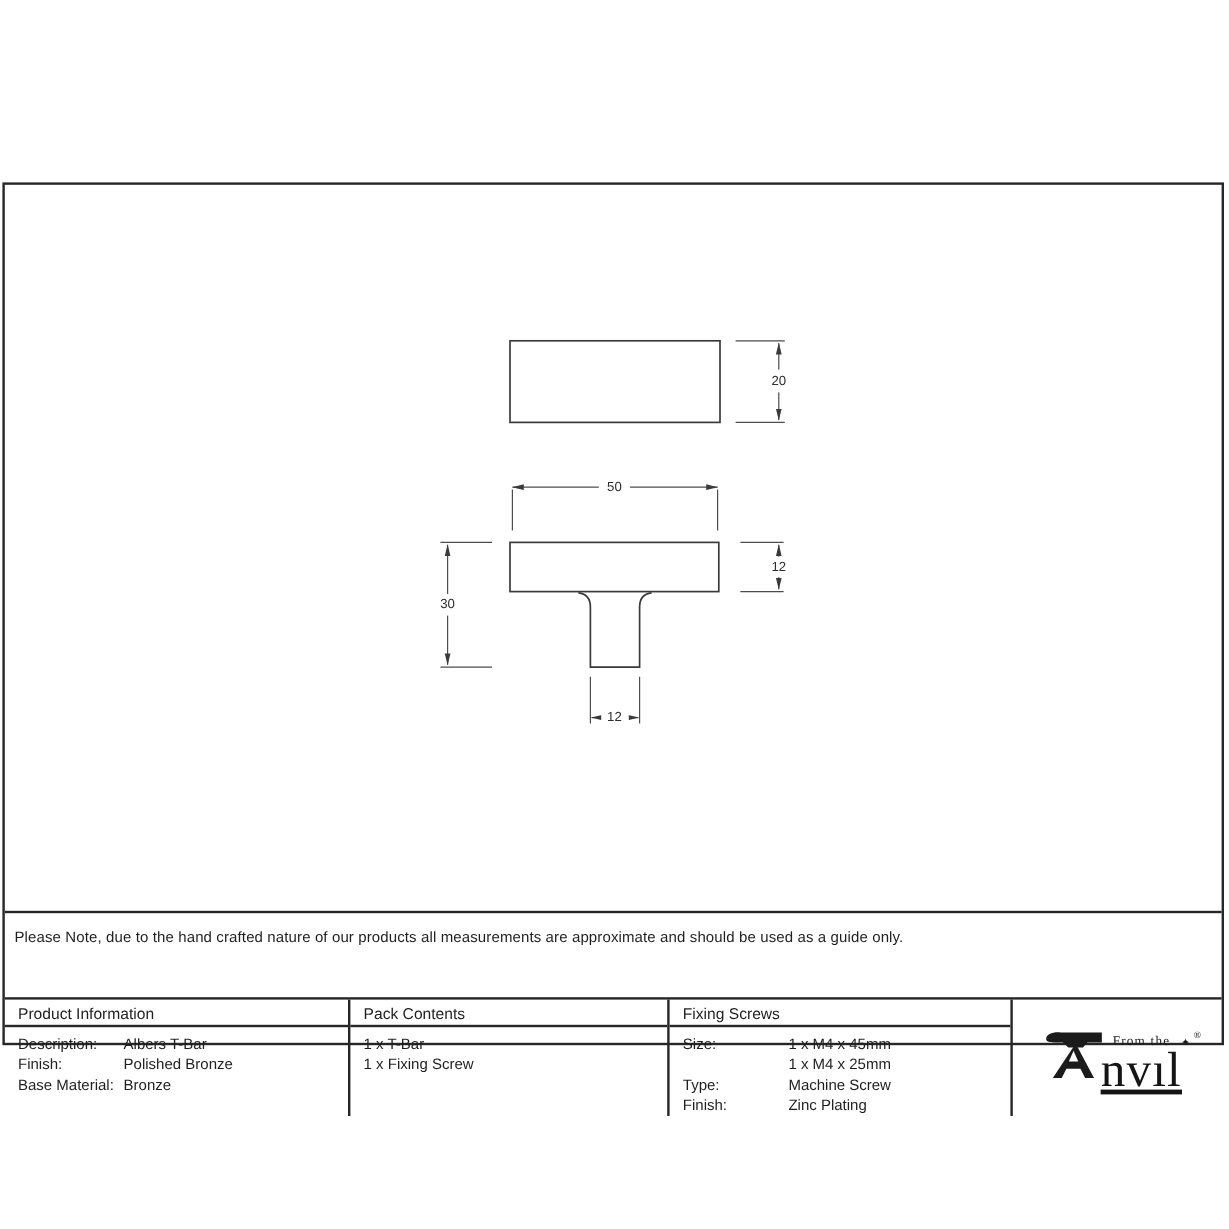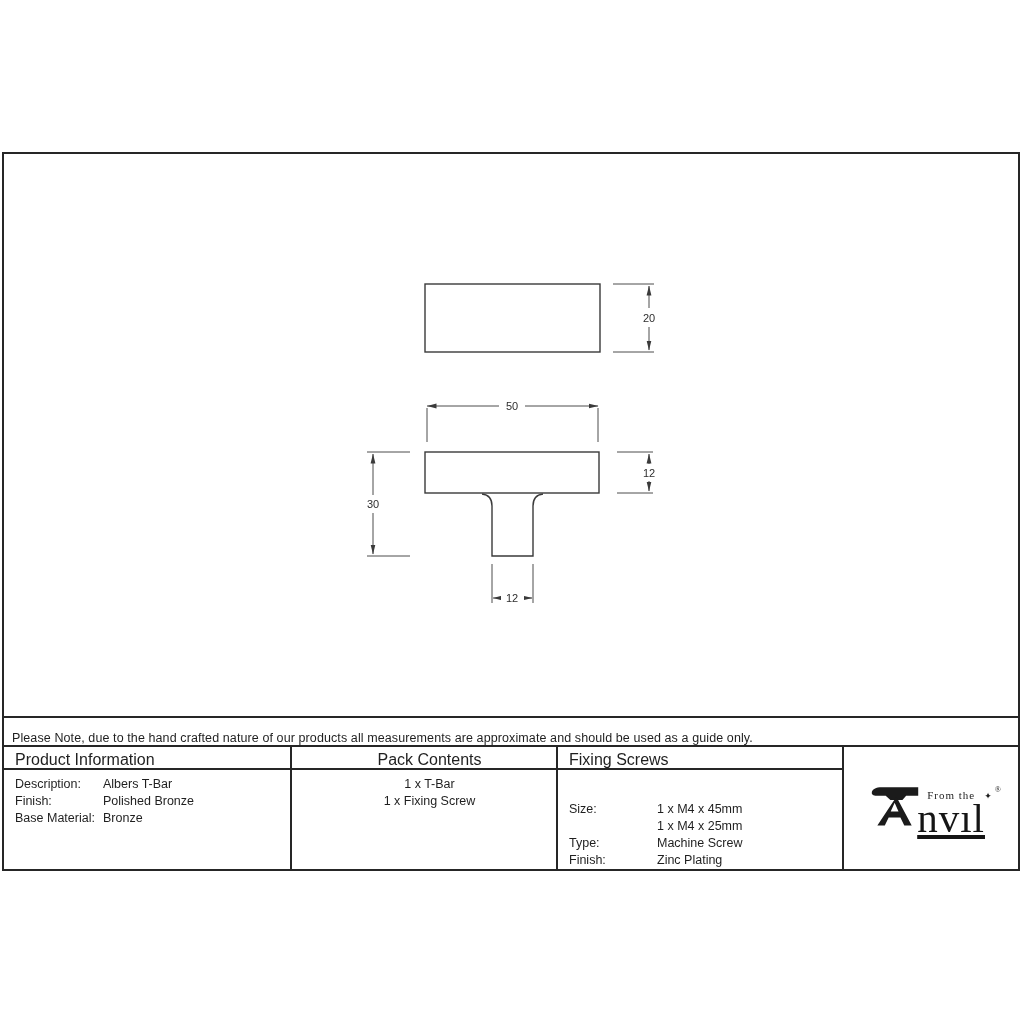--- a/index.html
+++ b/index.html
@@ -9,7 +9,7 @@
 
   
   .sheet { position:absolute; left:2px; top:152px; width:1018px; height:719px;
-           border:2px solid #262626; background:#fff; display:flex; flex-direction:column; }
+           border:2px solid #262626; background:#fff; display:flex; flex-direction:column;gap:43px; }
 
   .draw-area { position:relative; height:562px; flex:none; }
   .draw-area svg { display:block; width:100%; height:100%; }

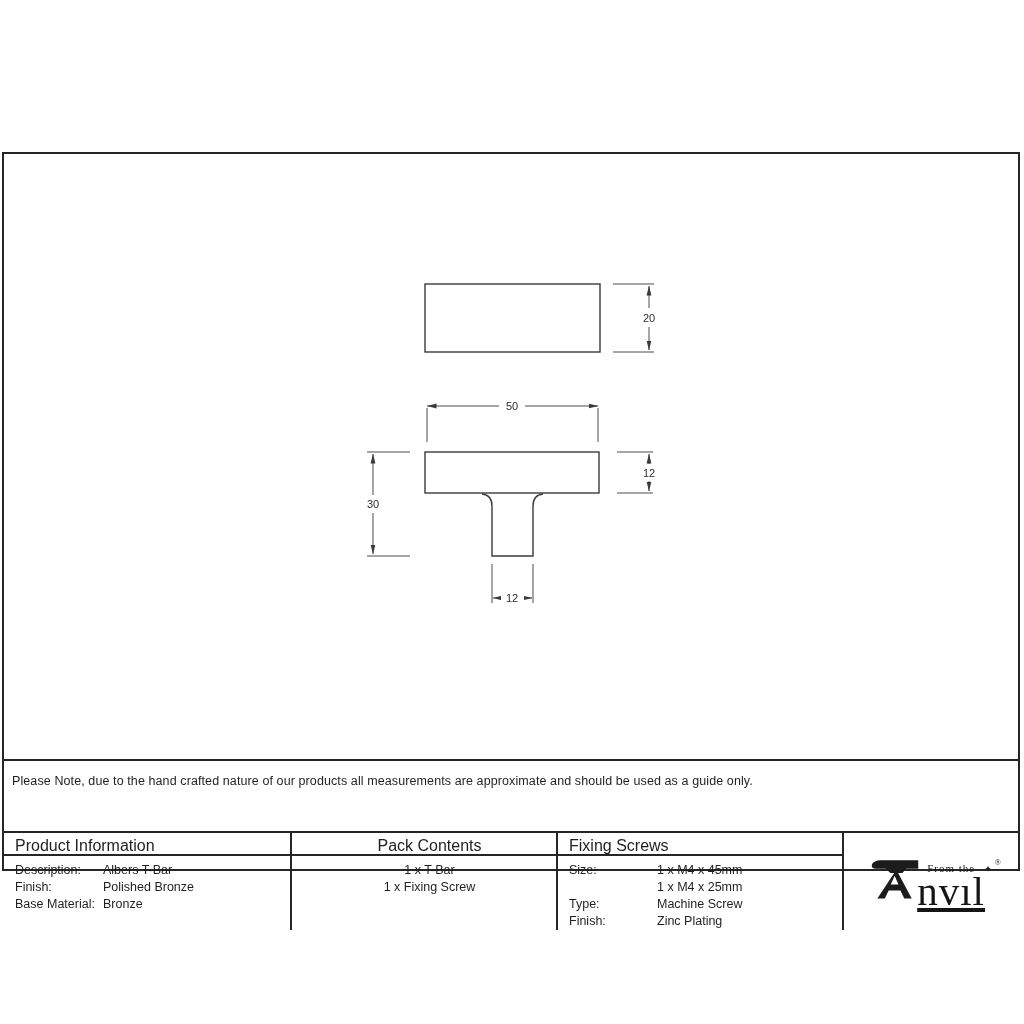--- a/index.html
+++ b/index.html
@@ -34,7 +34,7 @@
   .col-3 { width:286px; border-right:2px solid #262626;justify-content:space-between; }
   .col-4 { flex:1; display:flex; align-items:center; justify-content:center; }
   .col-header { flex:none; height:23px; border-bottom:2px solid #262626;
-                padding:4px 0 0 11px; font-size:16px; }
+                padding:4px 0 0 11px; font-size:13px; }
   .col-body { padding:6px 0 0 11px; font-size:12.5px; }
   .kv-row { display:flex; line-height:17px; }
   .kv-row .lbl { width:88px; flex:none; }

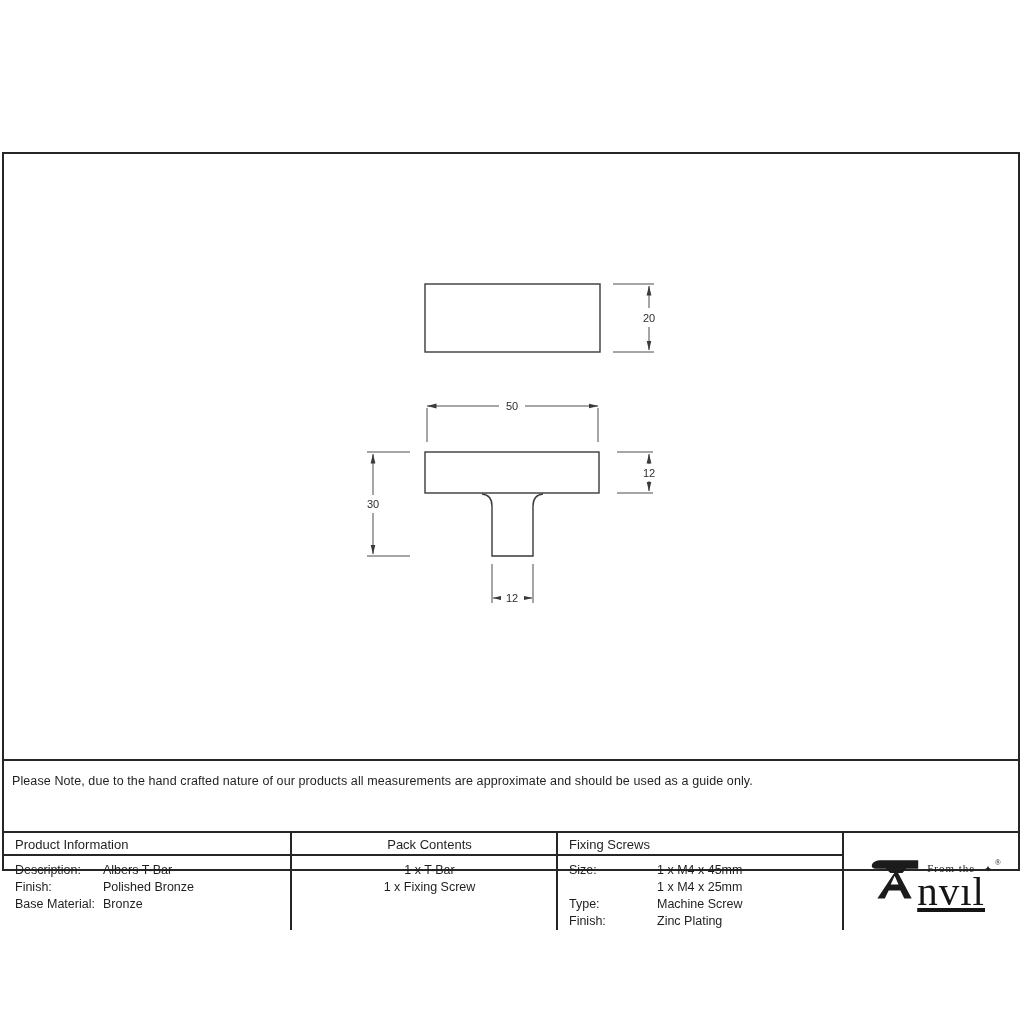--- a/index.html
+++ b/index.html
@@ -30,7 +30,7 @@
   .spec-table { flex:1; border-top:2px solid #262626; display:flex; }
   .col { display:flex; flex-direction:column; }
   .col-1 { width:288px; border-right:2px solid #262626; }
-  .col-2 { width:266px; border-right:2px solid #262626;text-align:center; }
+  .col-2 { width:266px; border-right:2px solid #262626; }
   .col-3 { width:286px; border-right:2px solid #262626;justify-content:space-between; }
   .col-4 { flex:1; display:flex; align-items:center; justify-content:center; }
   .col-header { flex:none; height:23px; border-bottom:2px solid #262626;

